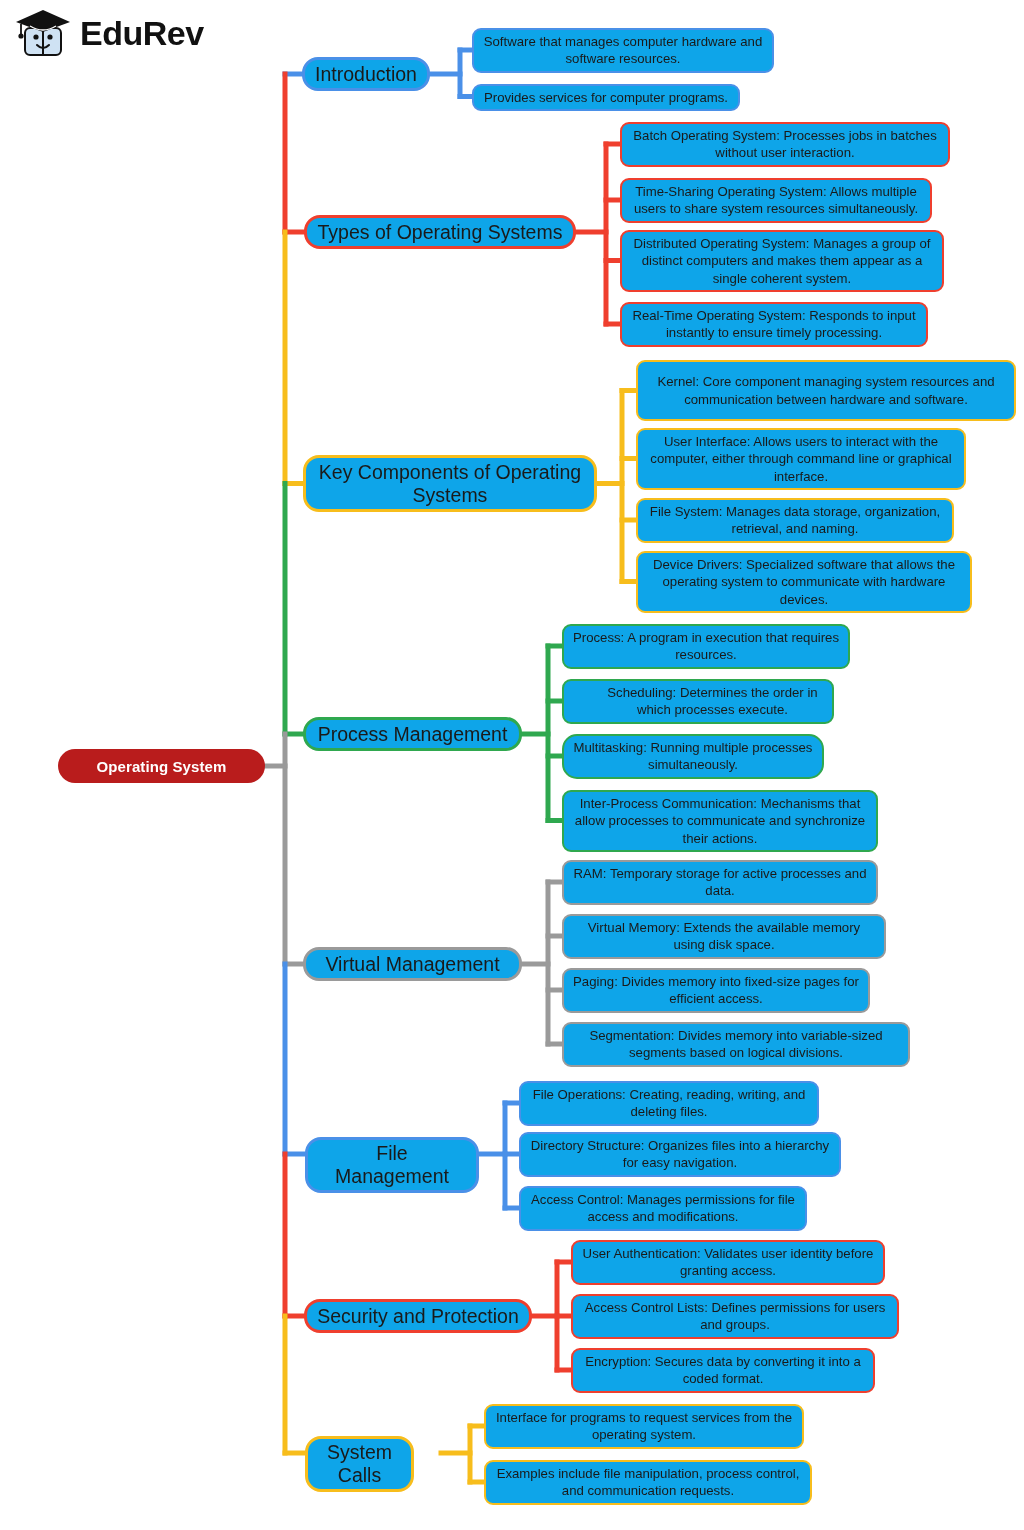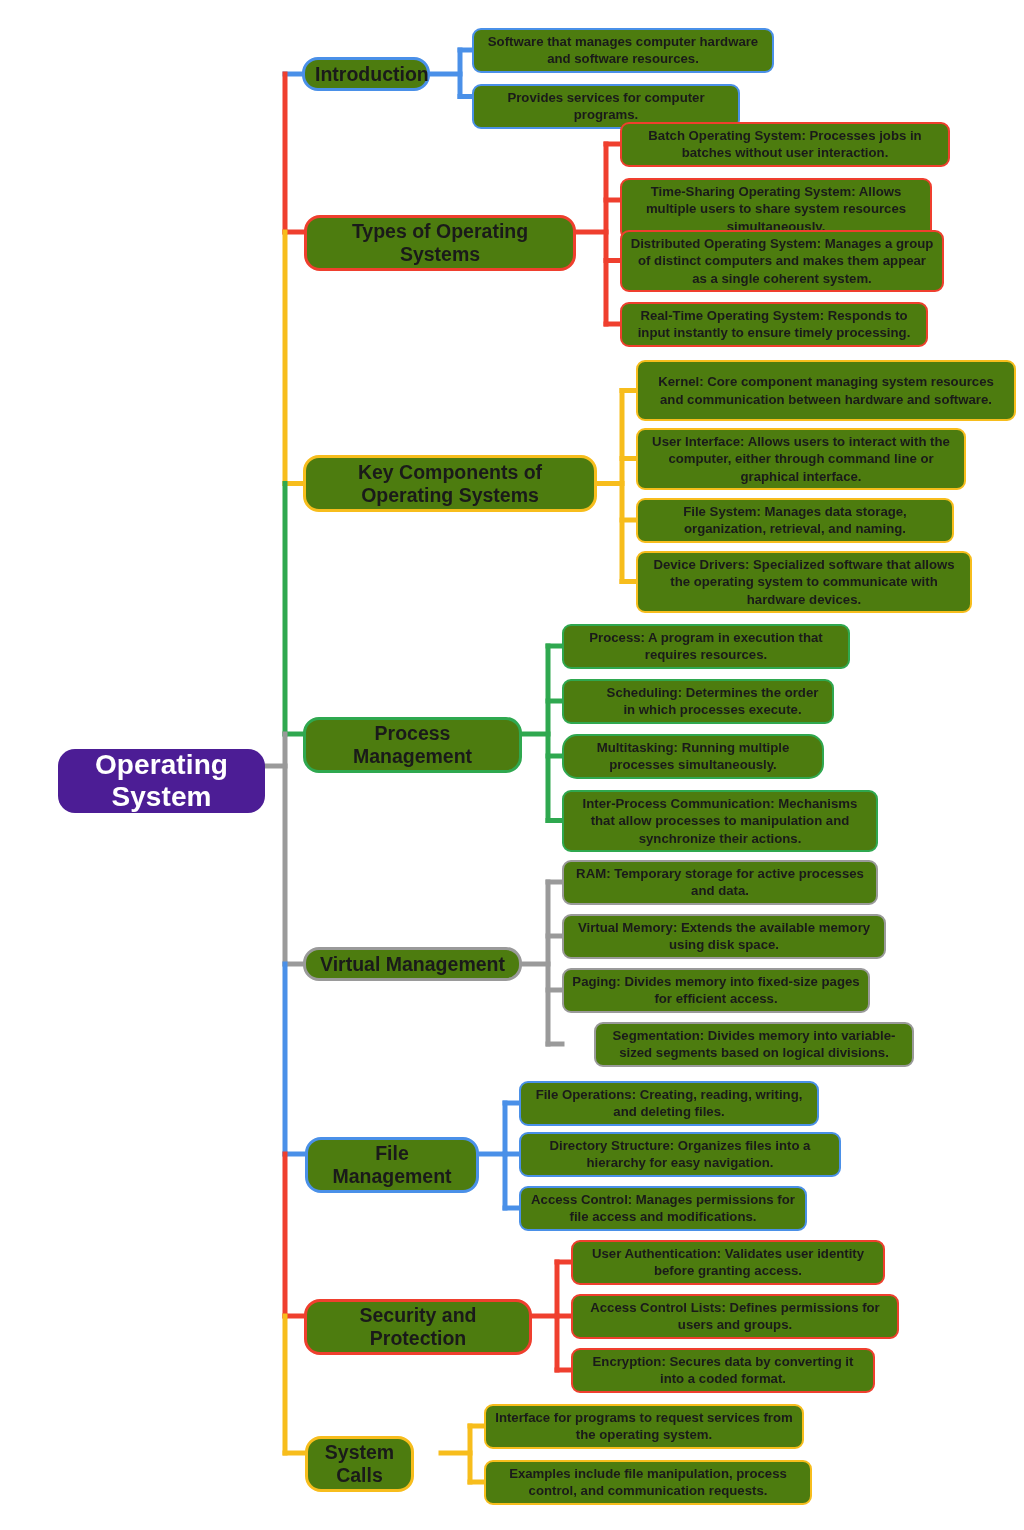--- a/index.html
+++ b/index.html
@@ -159,6 +159,28 @@
       <path d="M265 766 L285 766" stroke="#9a9a9a" stroke-width="5" fill="none" stroke-linecap="square"></path>
     </svg>
 
+  <div class="logo">
+    <div class="logo-mark">
+      <svg width="62" height="58" viewBox="0 0 62 58">
+
+        <rect x="13" y="22" width="36" height="27" rx="5" ry="5" fill="#cfe2f3" stroke="#111111" stroke-width="2"></rect>
+
+        <line x1="31" y1="22" x2="31" y2="49" stroke="#111111" stroke-width="2"></line>
+
+        <circle cx="24" cy="31" r="2.6" fill="#111111"></circle>
+        <circle cx="38" cy="31" r="2.6" fill="#111111"></circle>
+
+        <path d="M25 39 Q31 45 37 39" fill="none" stroke="#111111" stroke-width="2" stroke-linecap="round"></path>
+
+        <path d="M31 4 L58 16 L31 26 L4 16 Z" fill="#111111"></path>
+        <path d="M18 20 Q31 28 44 20" fill="none" stroke="#ffffff" stroke-width="1.4"></path>
+
+        <path d="M9 18 L9 28" stroke="#111111" stroke-width="1.8"></path>
+        <circle cx="9" cy="30" r="2.6" fill="#111111"></circle>
+      </svg>
+    </div>
+    <div class="logo-text">EduRev</div>
+  </div>
 
   <div id="nodes">
       <div class="node node-root" style="left: 58px; top: 749px; width: 207px; min-height: 34px;">

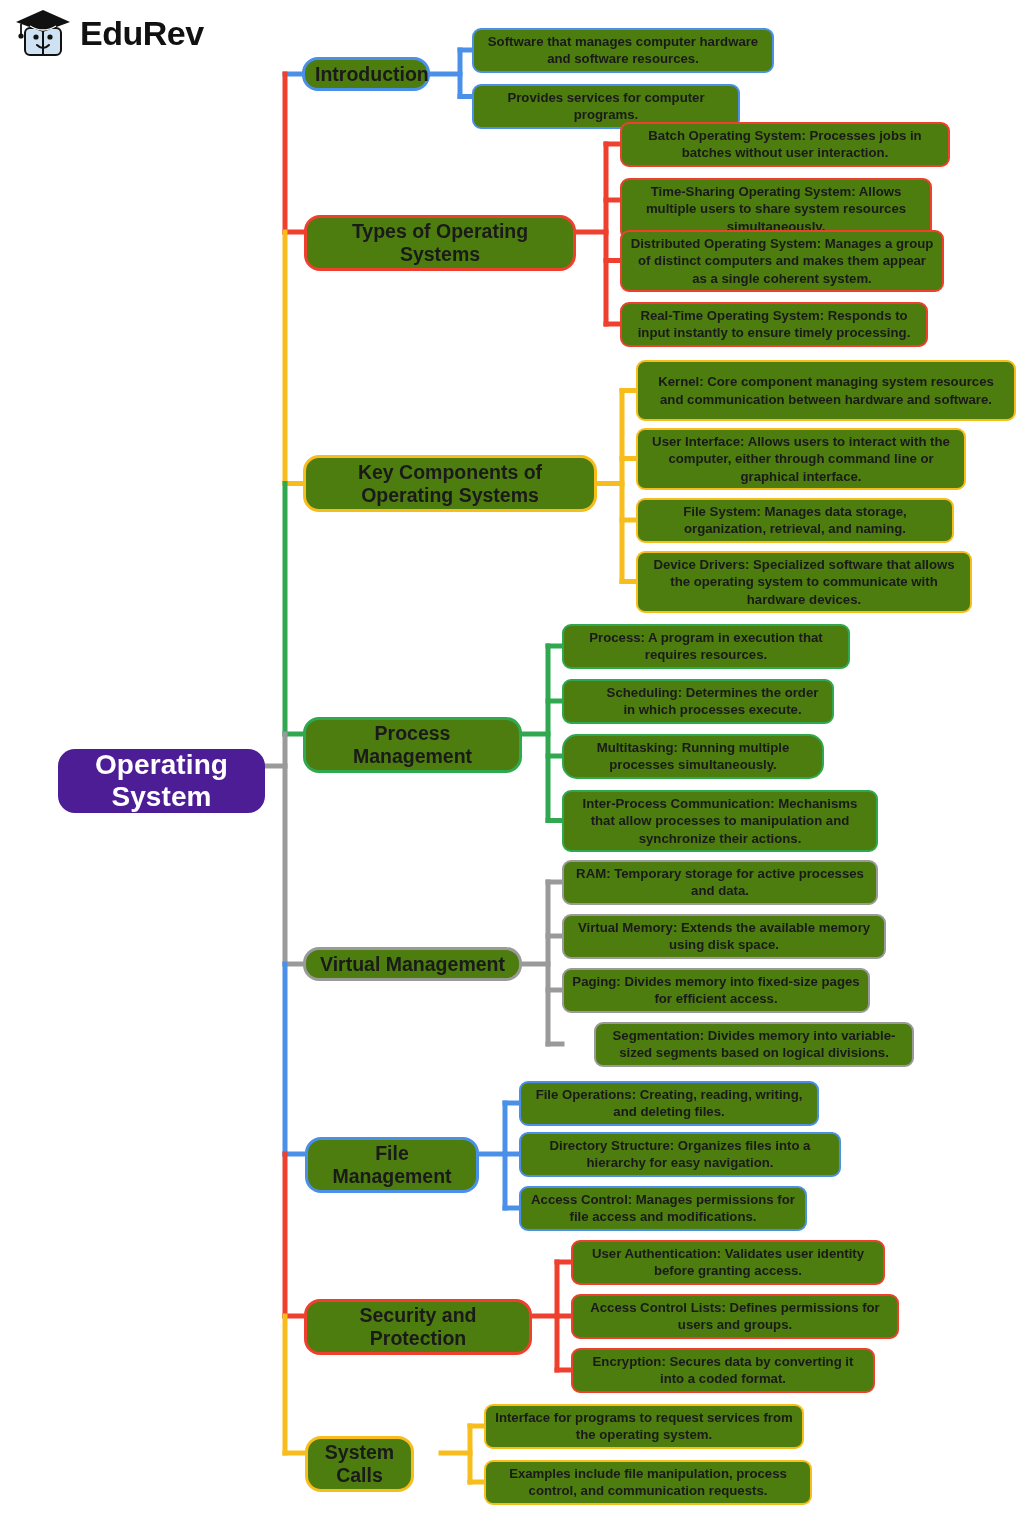--- a/index.html
+++ b/index.html
@@ -54,14 +54,13 @@
   .node {
     position: absolute;
     box-sizing: border-box;
-    background: #4d7c0f;
+    background: #0ea5e9;
     display: flex;
     align-items: center;
     justify-content: center;
     text-align: center;
     color: #1a1a1a;
     z-index: 3;
-    font-weight: bold;
   }
   .node-root {
     background: #4c1d95;

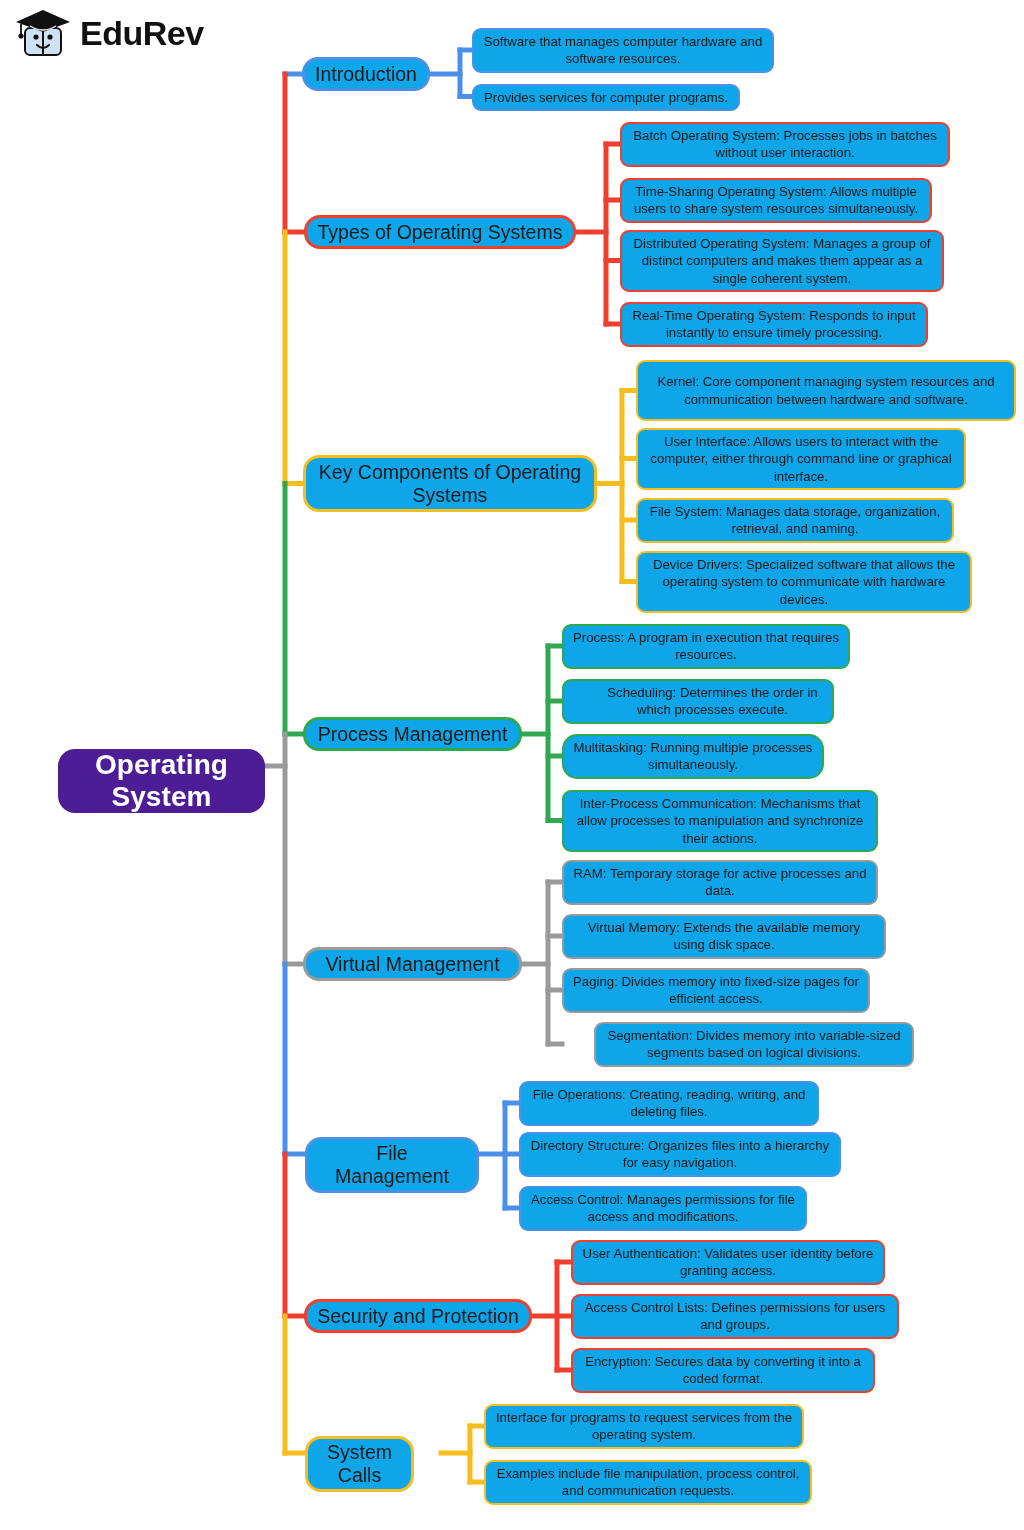--- a/index.html
+++ b/index.html
@@ -63,10 +63,10 @@
     z-index: 3;
   }
   .node-root {
-    background: #4c1d95;
+    background: #b91c1c;
     color: #ffffff;
     font-weight: bold;
-    font-size: 28px;
+    font-size: 15px;
     border-radius: 17px;
     border: none;
     letter-spacing: 0.1px;

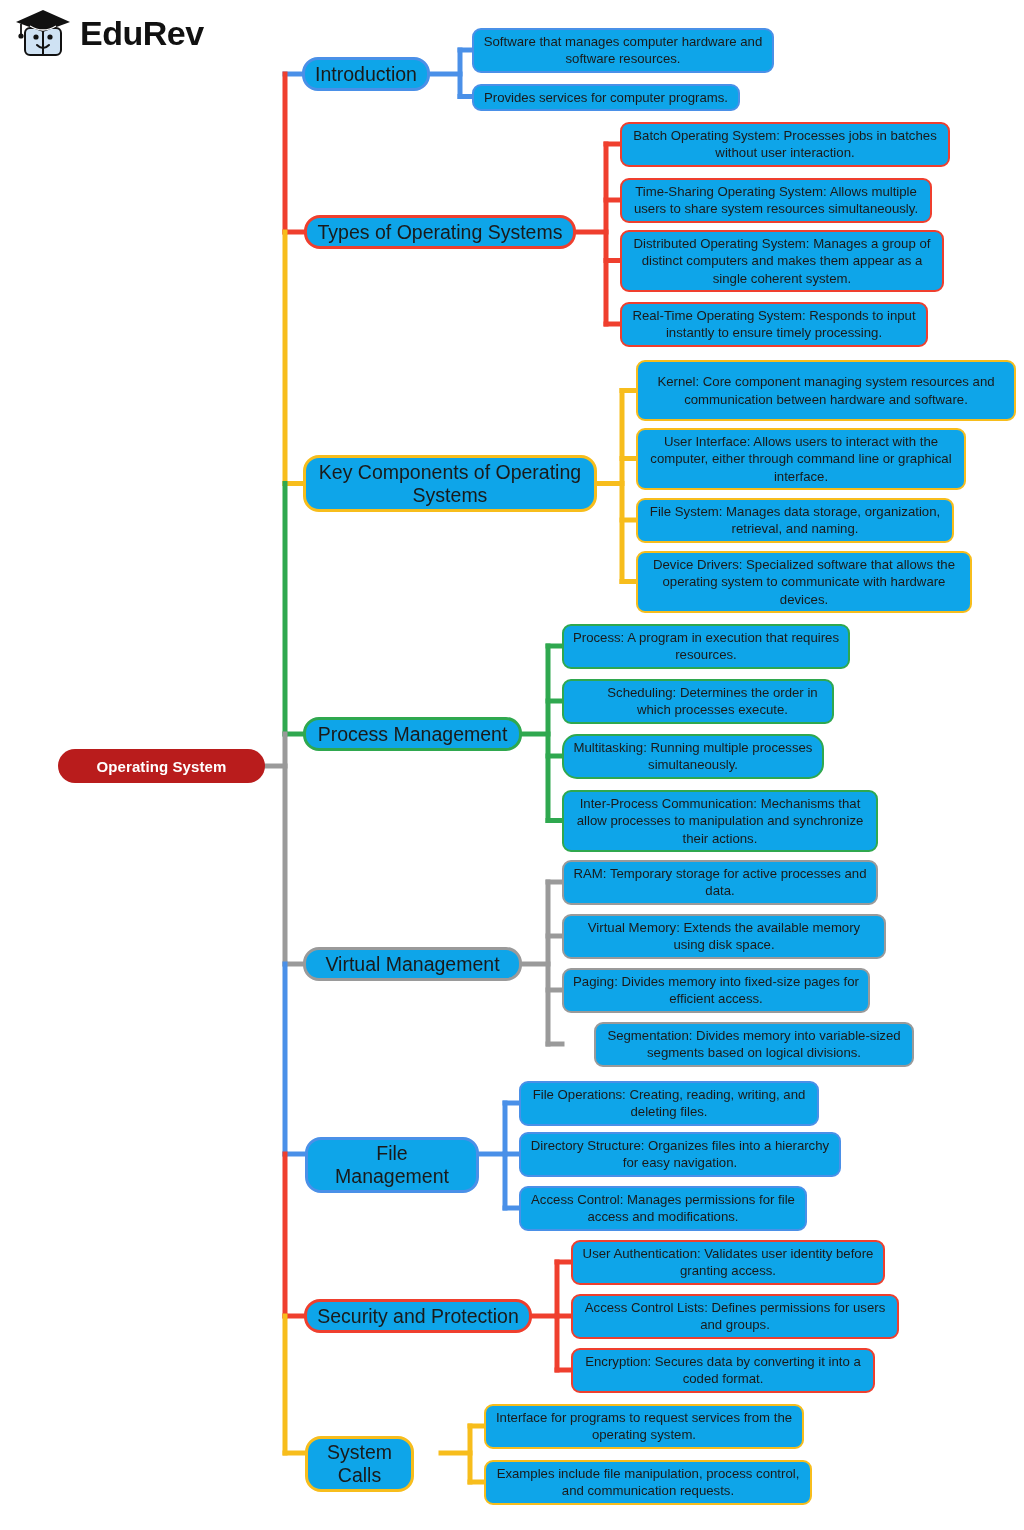--- a/index.html
+++ b/index.html
@@ -237,7 +237,7 @@
         <span class="leaf-text">Multitasking: Running multiple processes simultaneously.</span>
       </div>
       <div class="node node-leaf" style="left: 562px; top: 790px; width: 316px; min-height: 61px; border-color: rgb(47, 168, 79);">
-        <span class="leaf-text">Inter-Process Communication: Mechanisms that allow processes to manipulation and synchronize their actions.</span>
+        <span class="leaf-text">Inter-Process Communication: Mechanisms that allow processes to communicate and synchronize their actions.</span>
       </div>
       <div class="node node-branch" style="left: 303px; top: 947px; width: 219px; min-height: 34px; border-color: rgb(154, 154, 154);">
         <span class="branch-text">Virtual Management</span>

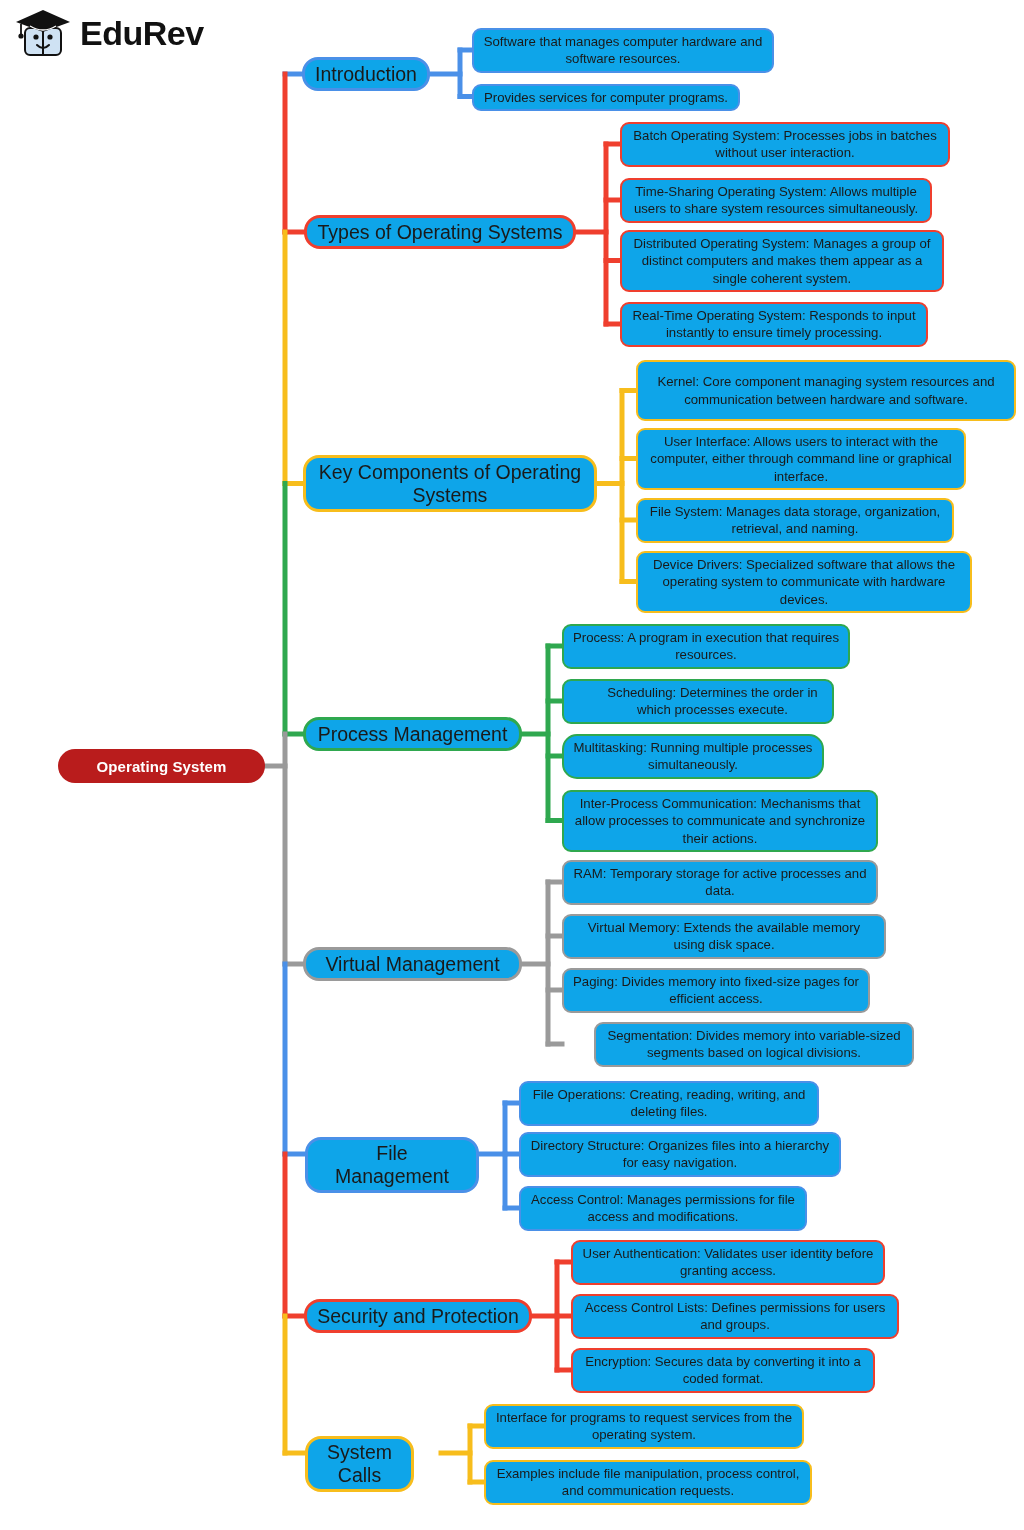--- a/index.html
+++ b/index.html
@@ -251,7 +251,7 @@
       <div class="node node-leaf" style="left: 562px; top: 968px; width: 308px; min-height: 44px; border-color: rgb(154, 154, 154);">
         <span class="leaf-text">Paging: Divides memory into fixed-size pages for efficient access.</span>
       </div>
-      <div class="node node-leaf" style="left: 562px; top: 1022px; width: 320px; min-height: 44px; border-color: rgb(154, 154, 154); margin-left: 32px;">
+      <div class="node node-leaf" style="left: 562px; top: 1022px; width: 348px; min-height: 44px; border-color: rgb(154, 154, 154);">
         <span class="leaf-text">Segmentation: Divides memory into variable-sized segments based on logical divisions.</span>
       </div>
       <div class="node node-branch" style="left: 305px; top: 1137px; width: 174px; min-height: 34px; border-color: rgb(74, 144, 232);">

